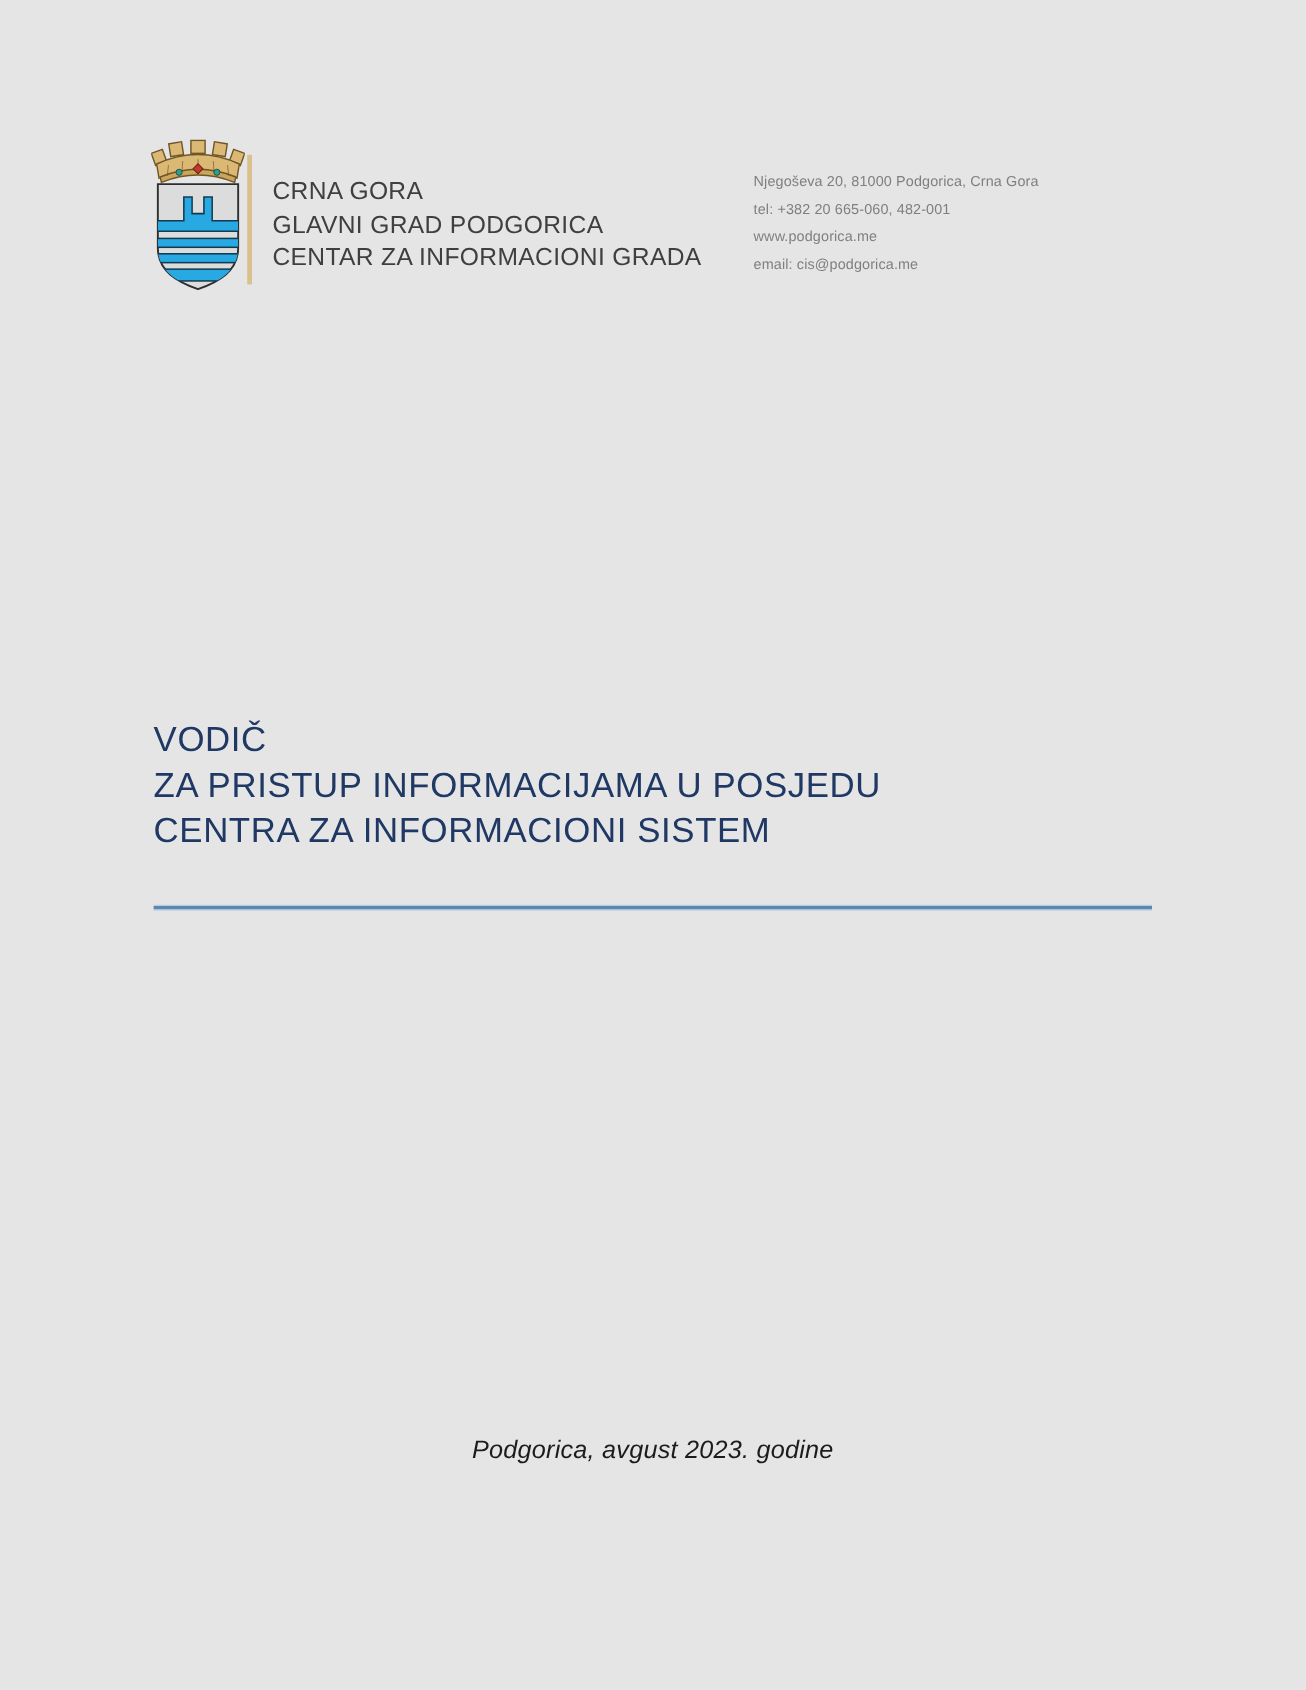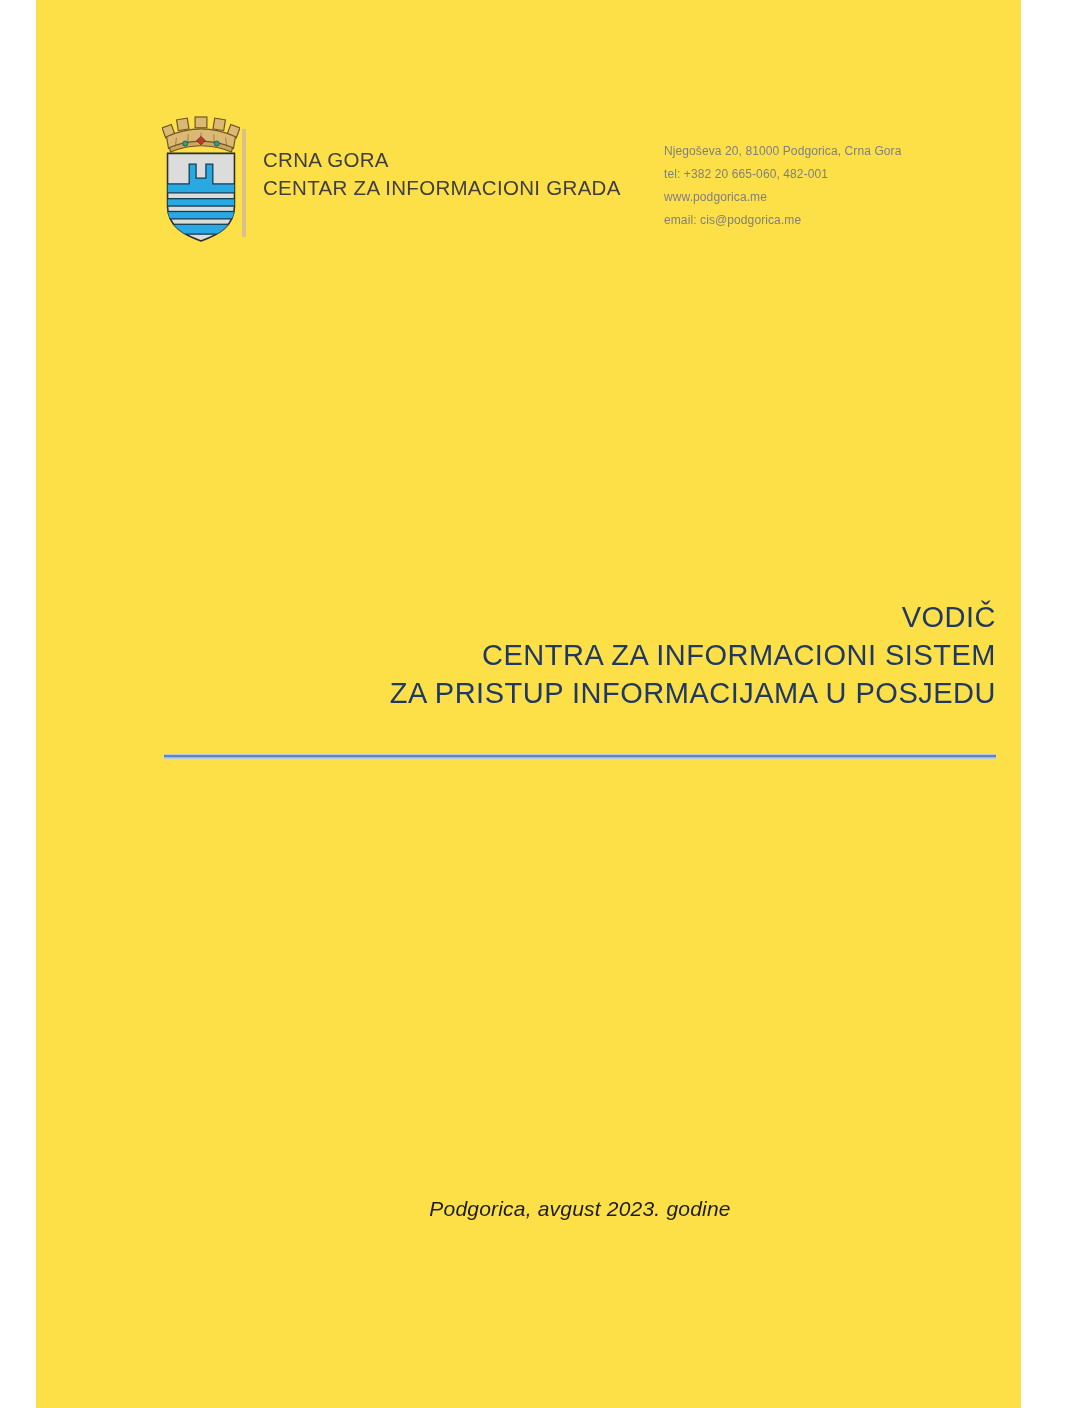--- a/index.html
+++ b/index.html
@@ -9,12 +9,11 @@
   }
   .page {
     position: relative;
-    width: 985px;
+    width: 1088px;
     height: 1408px;
-    background: #fde047;
+    background: #e5e5e5;
     font-family: "Liberation Sans", "DejaVu Sans", sans-serif;
     overflow: hidden;
-    margin-left: 36px;
   }
 
   

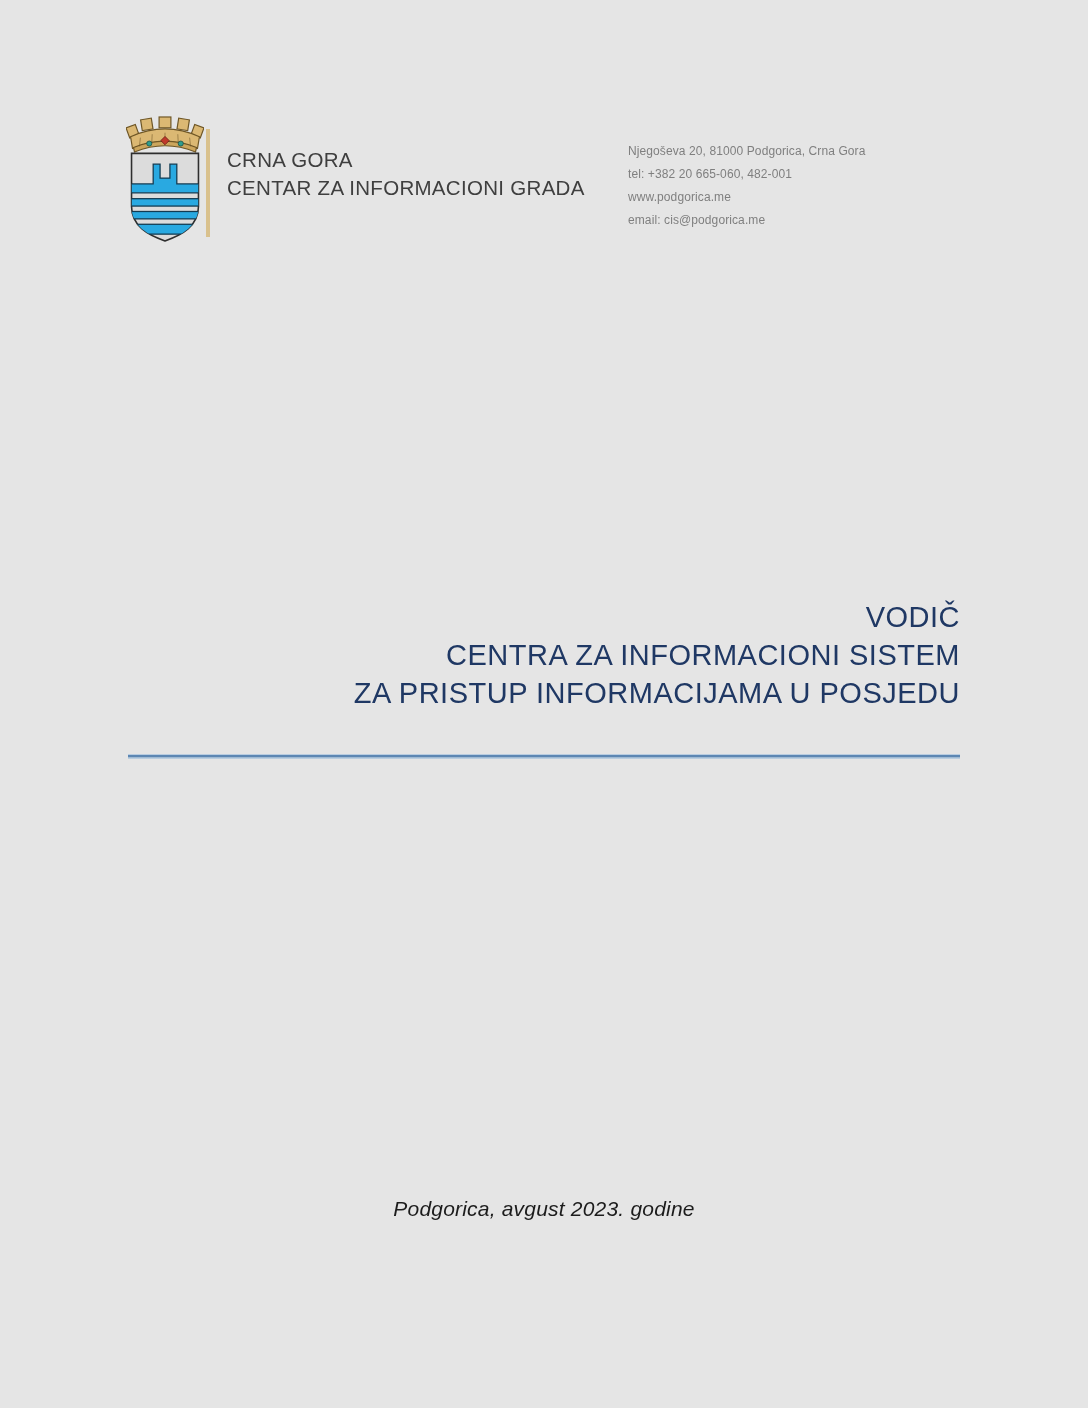--- a/index.html
+++ b/index.html
@@ -133,6 +133,7 @@
 
   <div class="org-block">
     <div>CRNA GORA</div>
+    <div>GLAVNI GRAD PODGORICA</div>
     <div>CENTAR ZA INFORMACIONI GRADA</div>
   </div>
 

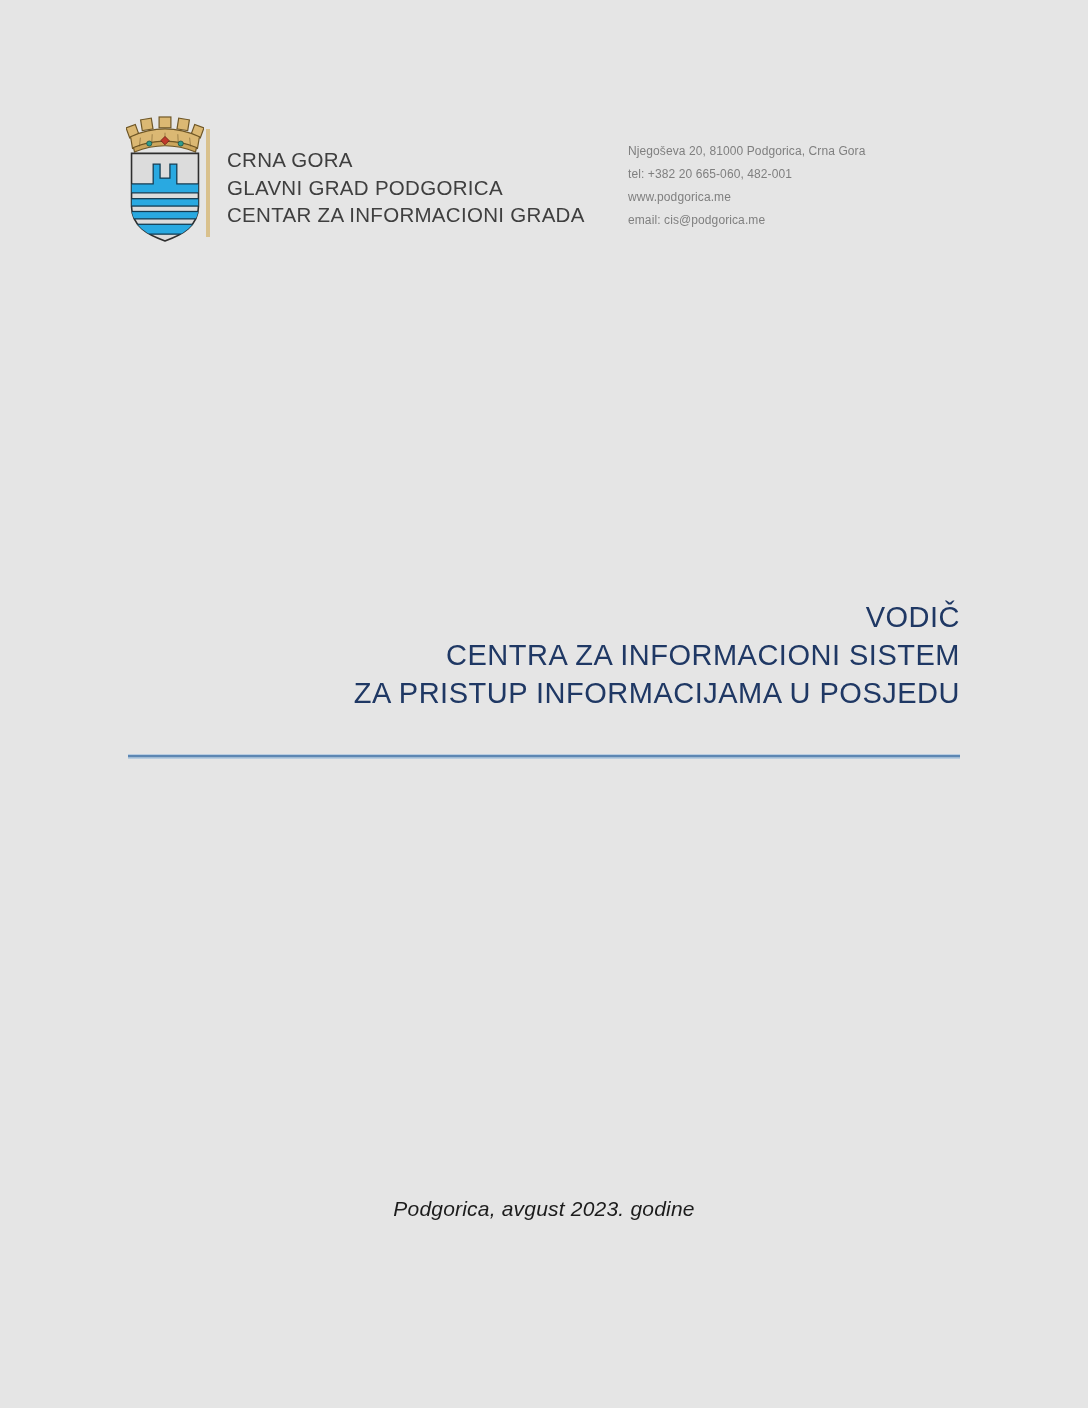--- a/index.html
+++ b/index.html
@@ -58,7 +58,7 @@
     top: 598px;
     width: 832px;
     margin: 0;
-    text-align: right;
+    text-align: left;
     color: #1F3864;
     font-size: 29px;
     font-weight: normal;

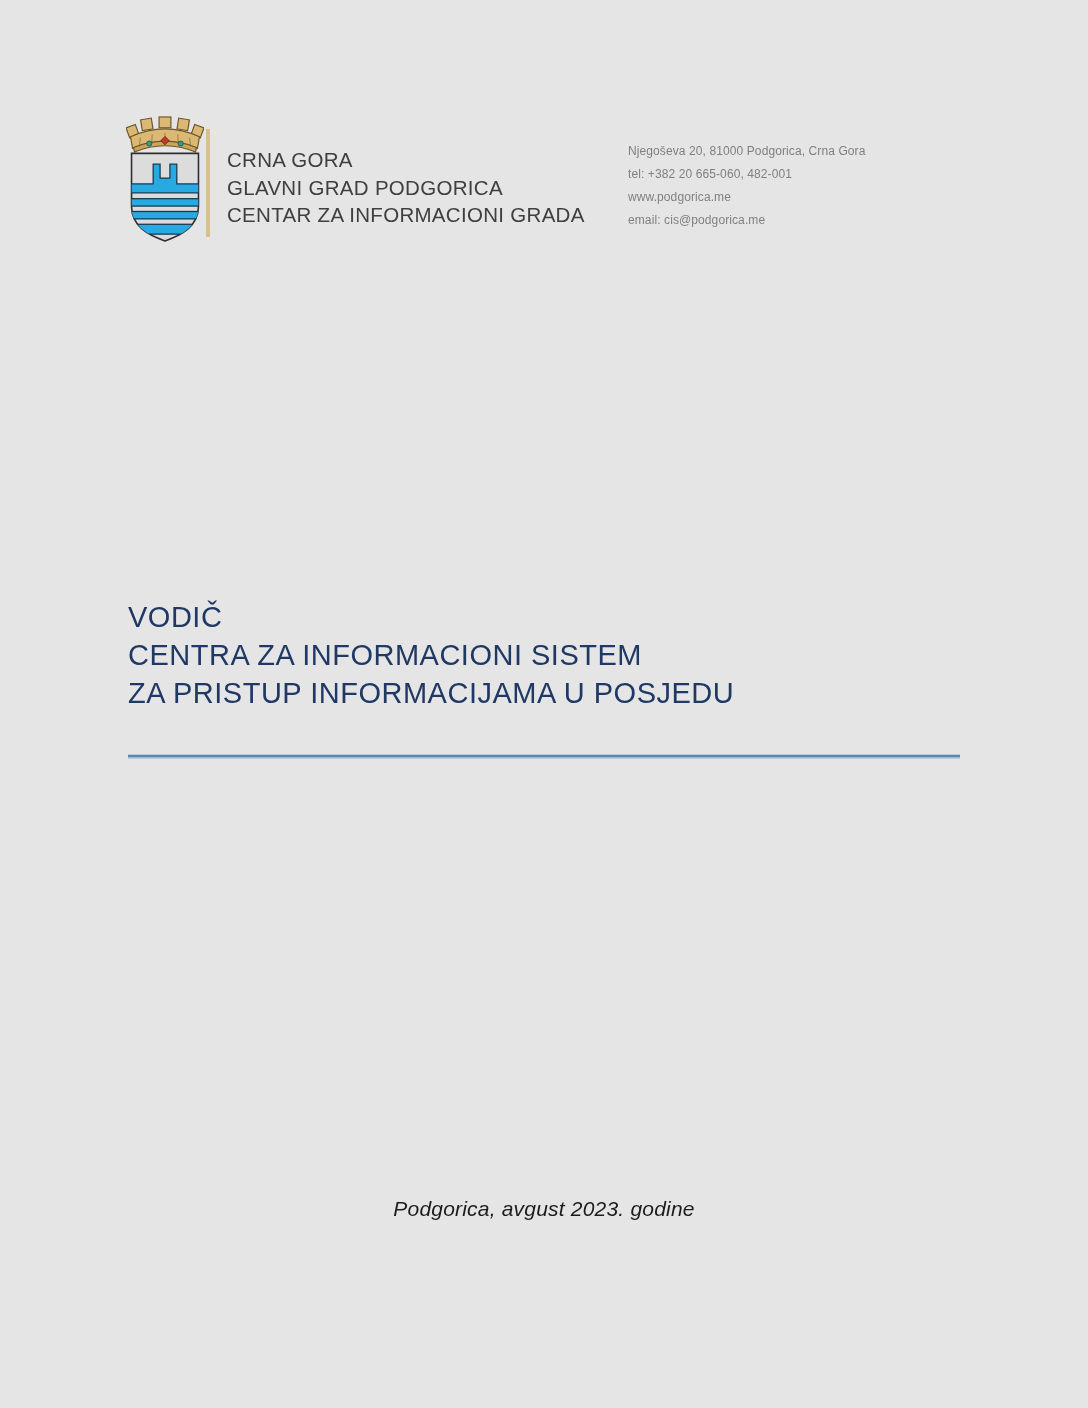--- a/index.html
+++ b/index.html
@@ -146,8 +146,8 @@
 
   <h1 class="title-block">
     <div>VODIČ</div>
+    <div>ZA PRISTUP INFORMACIJAMA U POSJEDU</div>
     <div>CENTRA ZA INFORMACIONI SISTEM</div>
-    <div>ZA PRISTUP INFORMACIJAMA U POSJEDU</div>
   </h1>
   <div class="title-rule"></div>
 

